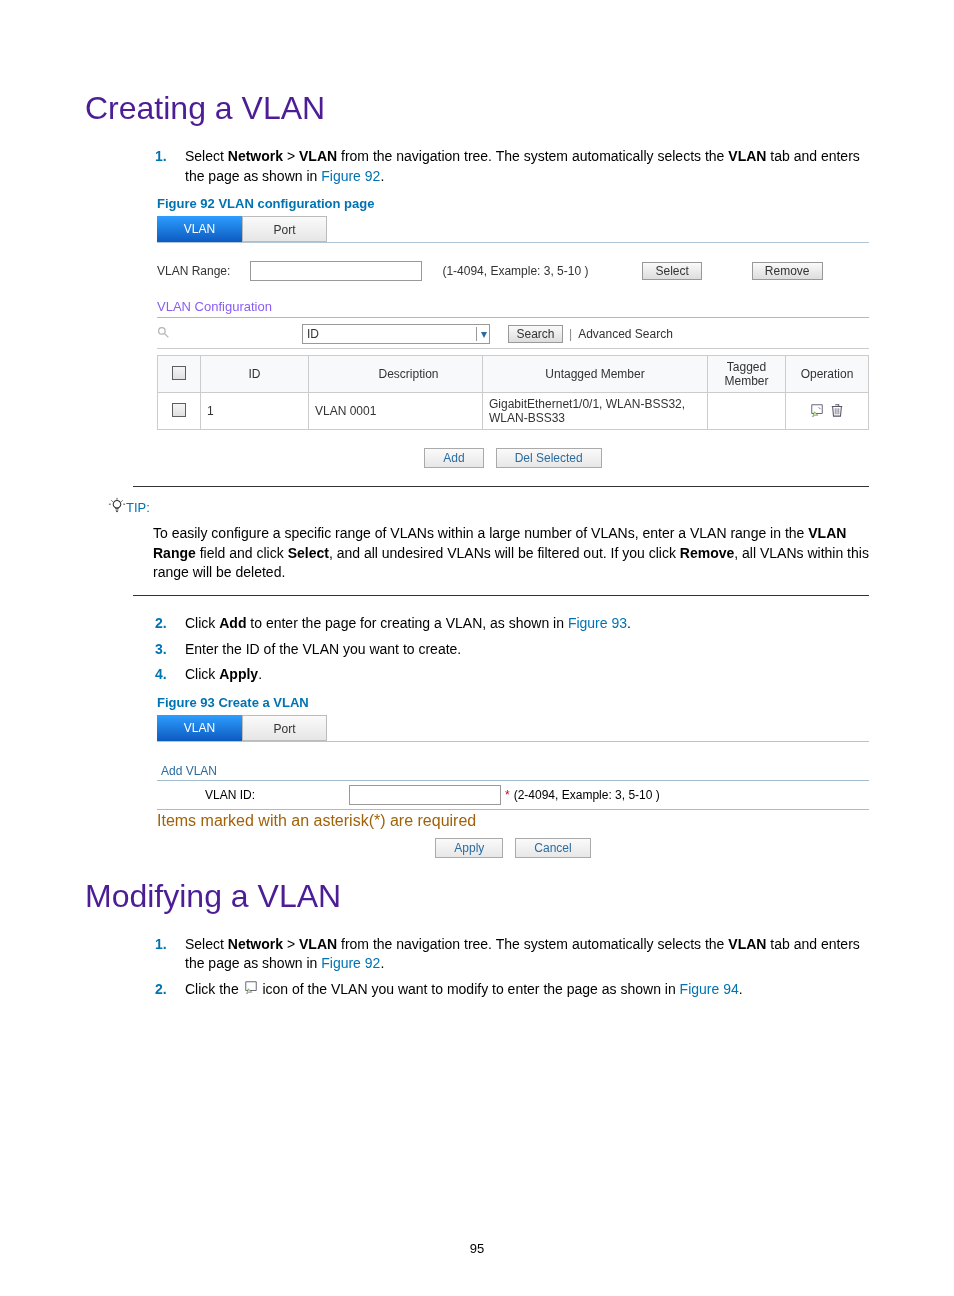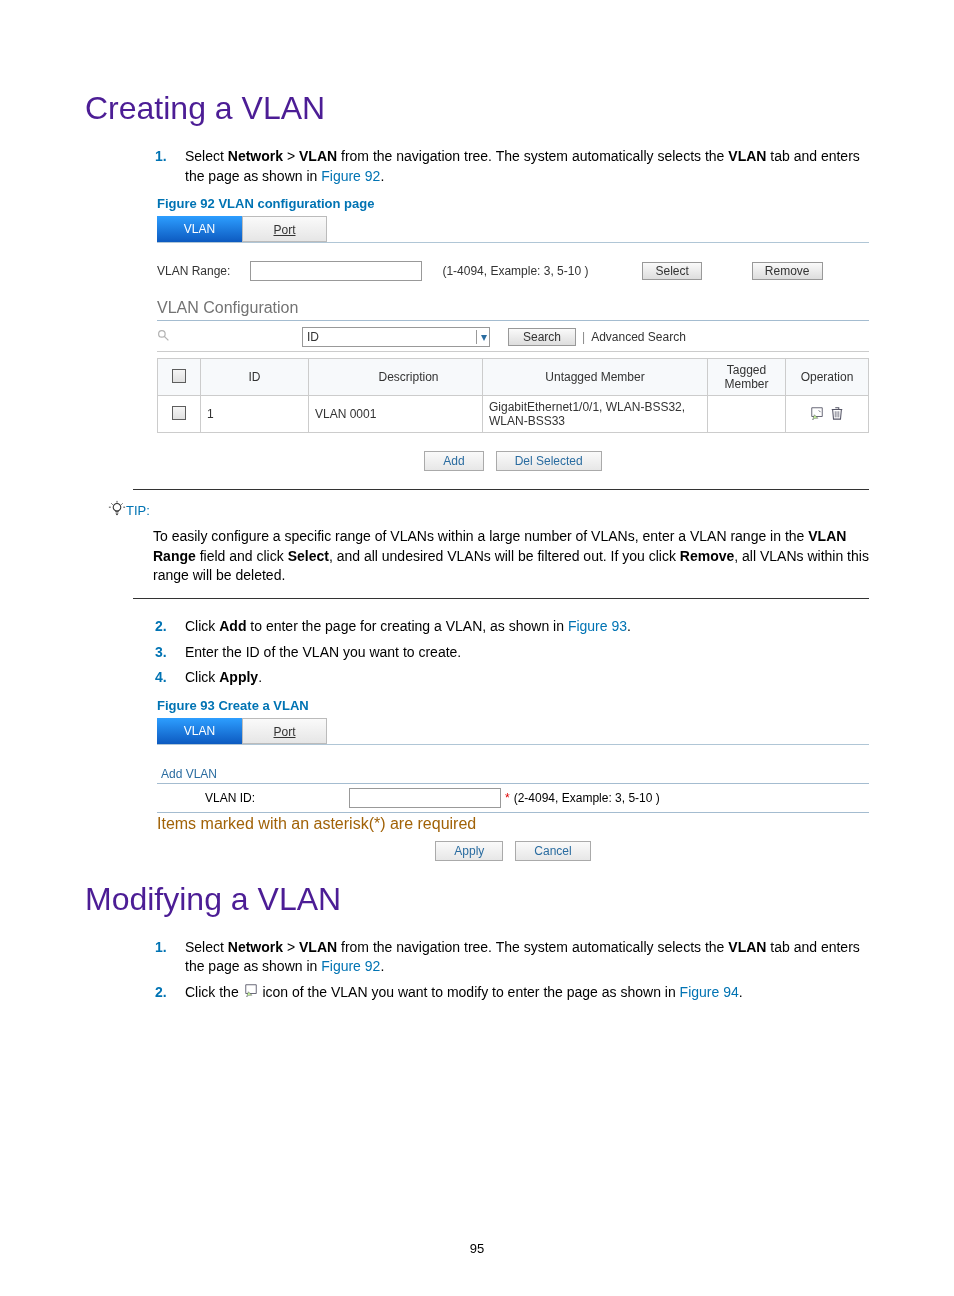--- a/index.html
+++ b/index.html
@@ -75,7 +75,6 @@
     color: #333;
     border: 1px solid #bbb;
     box-sizing: border-box;
-    text-decoration: underline;
   }
   .row-rng {
     margin: 18px 0 18px 0;

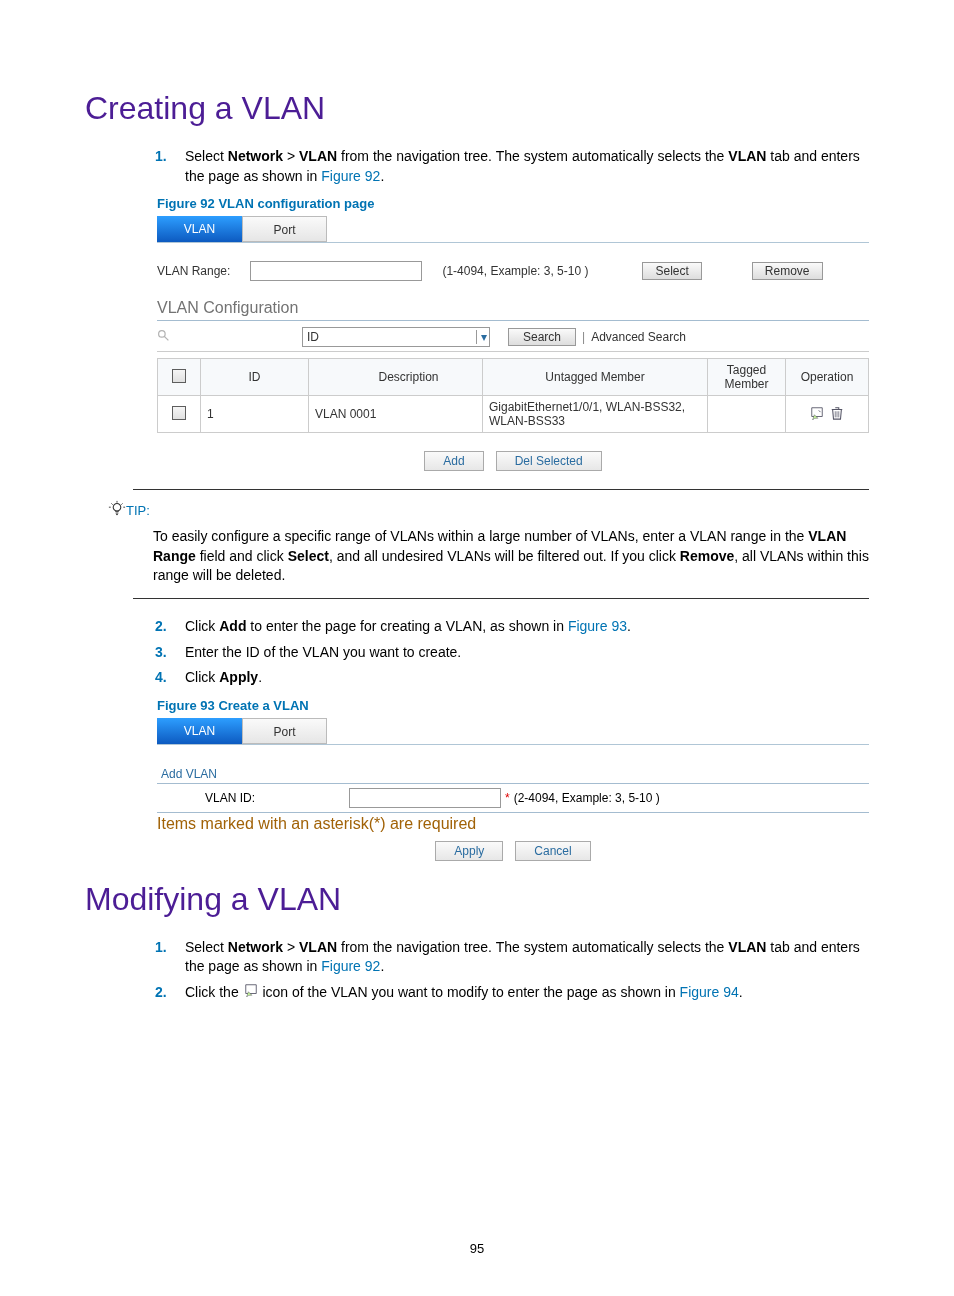--- a/index.html
+++ b/index.html
@@ -99,8 +99,8 @@
   .sec-label {
     border-bottom: 1px solid #a4bcd0;
     padding-bottom: 3px;
-    color: #737373;
-    font-size: 16px;
+    color: #8b5cf6;
+    font-size: 13px;
     margin-bottom: 6px;
   }
   .search-row {

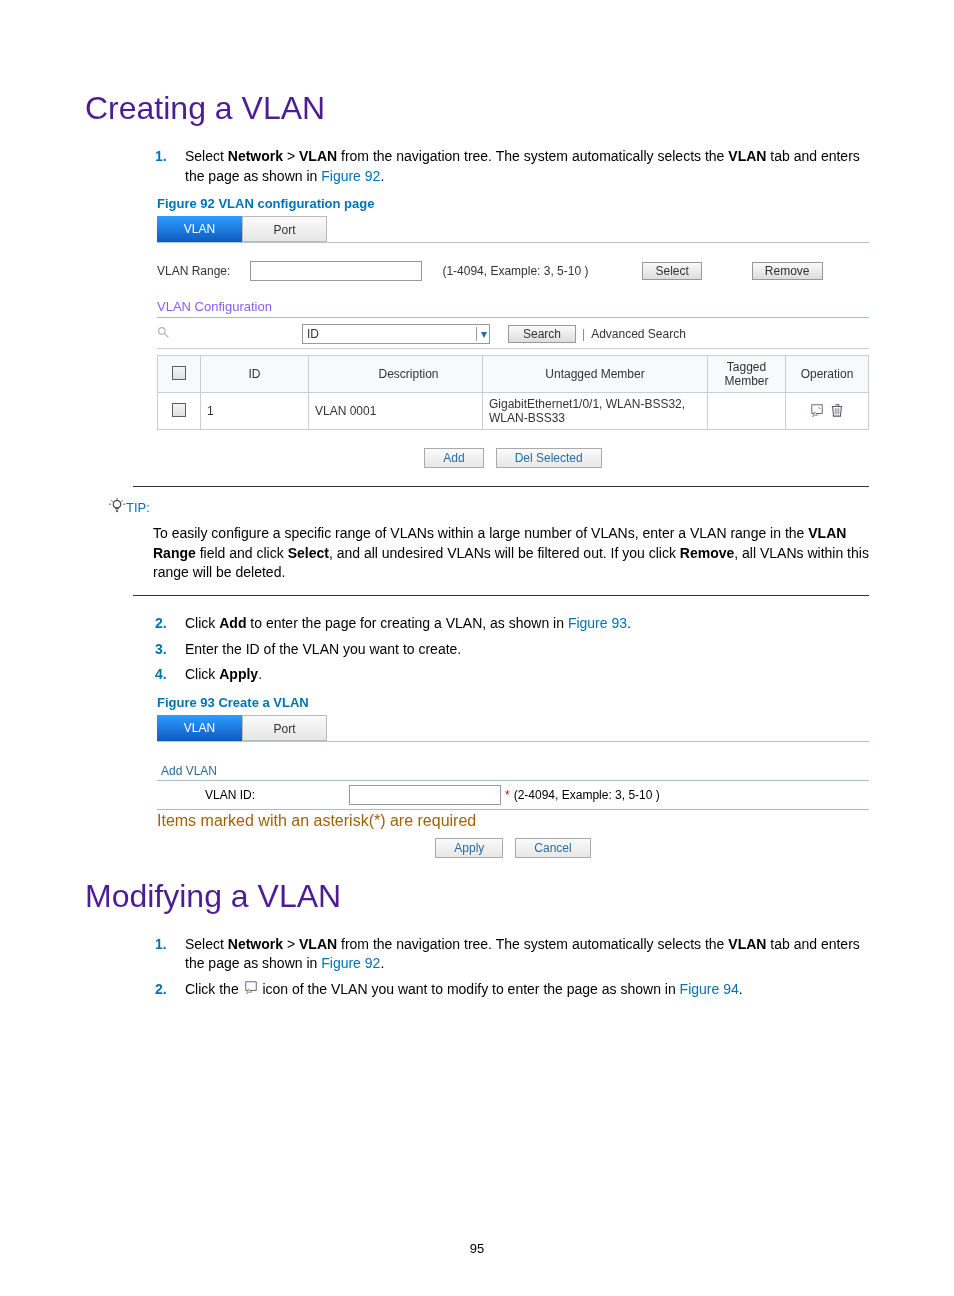--- a/index.html
+++ b/index.html
@@ -271,7 +271,7 @@
         <span class="chev">▾</span>
       </span>
       <span style="width:6px;"></span>
-      <span class="btn-gray" style="padding:1px 14px;">Search</span>
+      <span class="btn-gray" style="padding:1px 7px;">Search</span>
       <span style="color:#888;">|</span>
       <span style="color:#333;">Advanced Search</span>
     </div>

